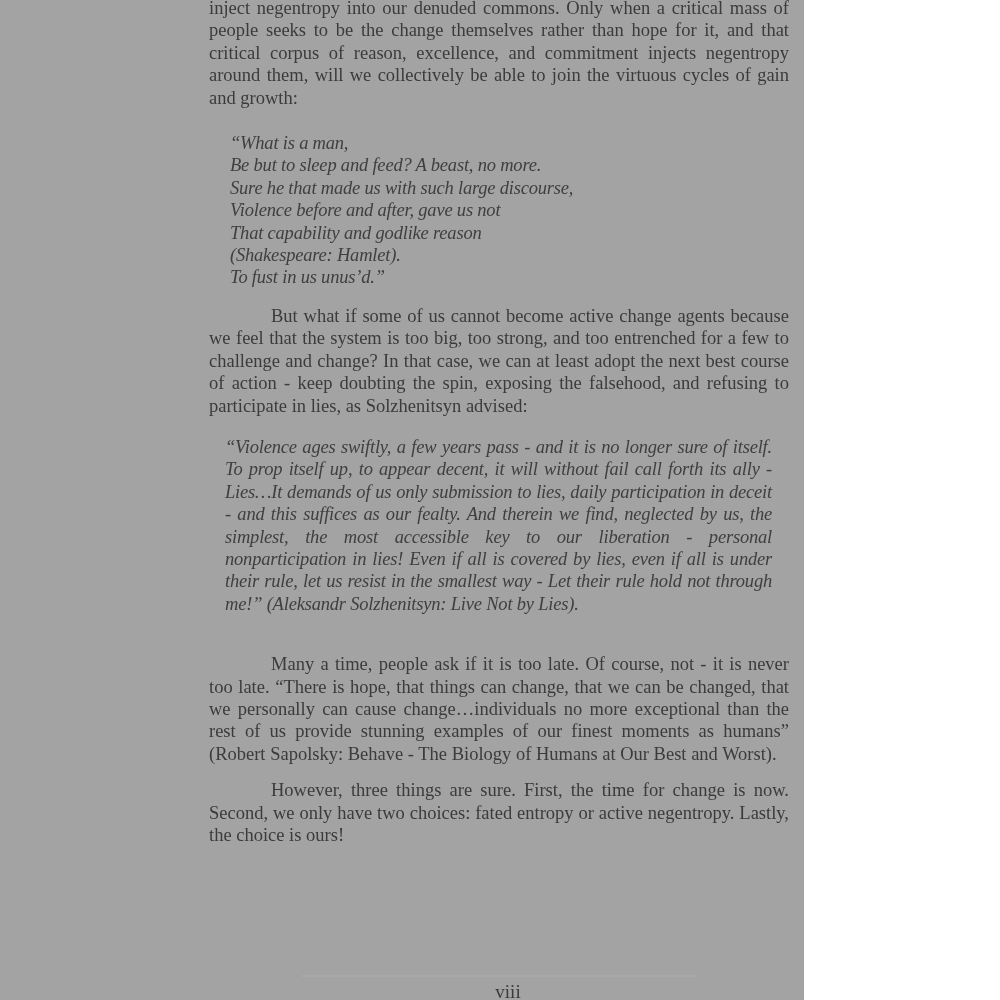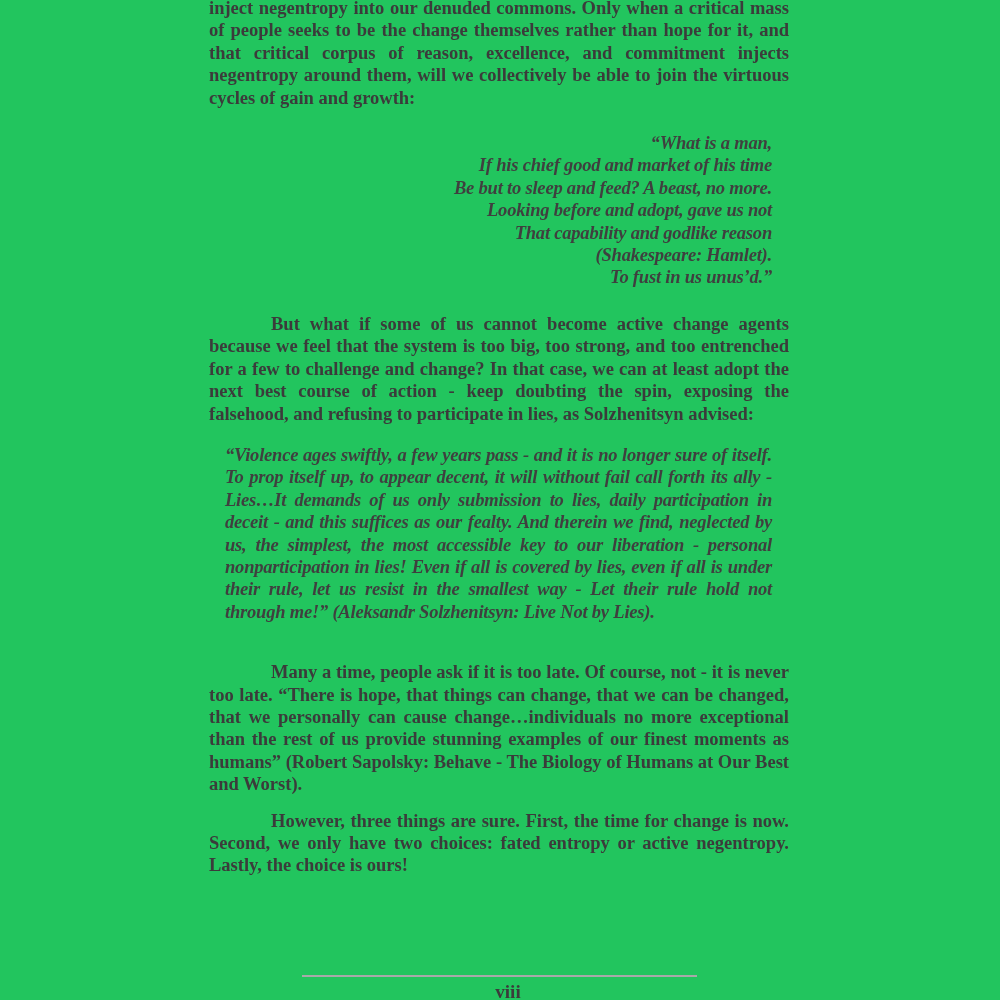--- a/index.html
+++ b/index.html
@@ -7,13 +7,12 @@
   body { background: #ffffff; }
   .page {
     position: relative;
-    width: 1000px;
+    width: 804px;
     height: 1000px;
-    background: #22c55e;
+    background: #a3a3a3;
     overflow: hidden;
     font-family: "Liberation Serif", serif;
     color: #3b3b3b;
-    font-weight: bold;
   }
   .text-column {
     position: absolute;

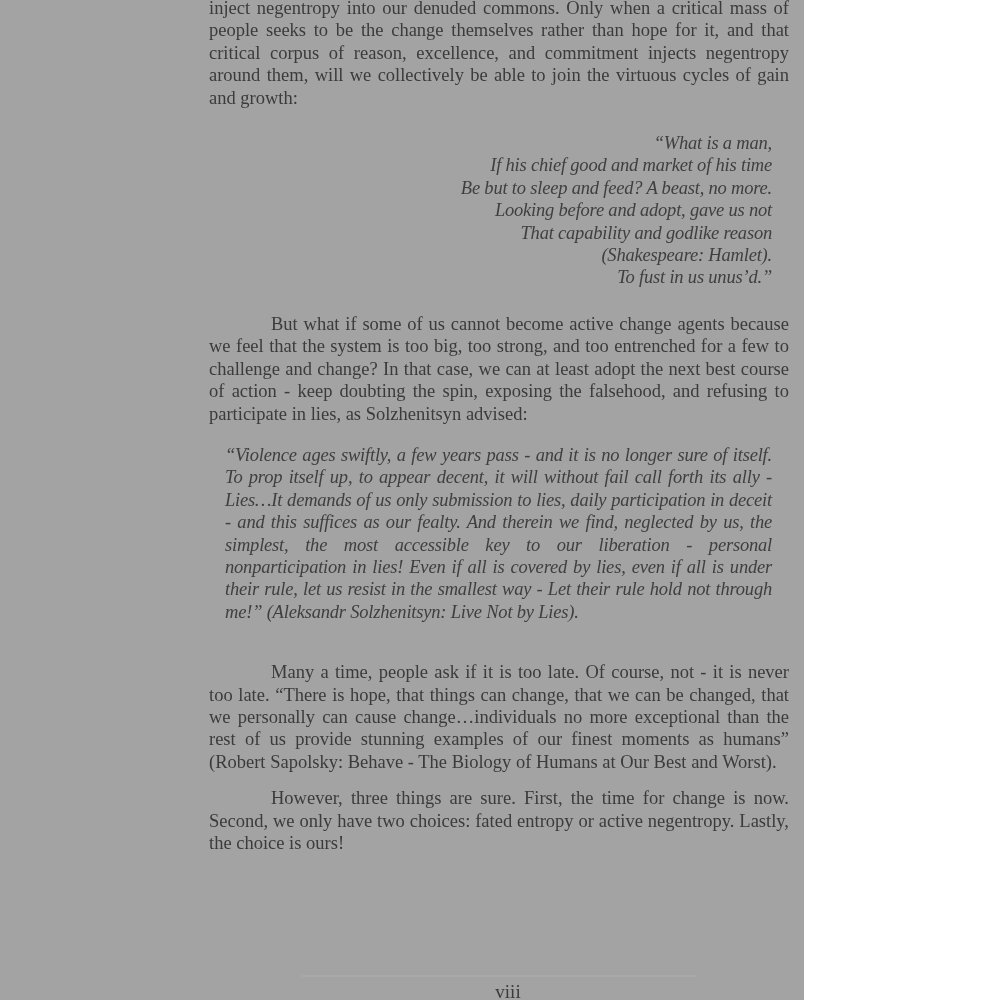--- a/index.html
+++ b/index.html
@@ -31,7 +31,7 @@
     letter-spacing: -0.2px;
     color: #3f3f3f;
   }
-  .poem { text-align: right; margin-top: 23px; }
+  .poem { text-align: left; margin-top: 23px; }
   .poem div { white-space: nowrap; }
   .prose-quote { text-align: justify; margin-top: 19px; margin-left: 16px; }
   .p2 { margin-top: 24px; }

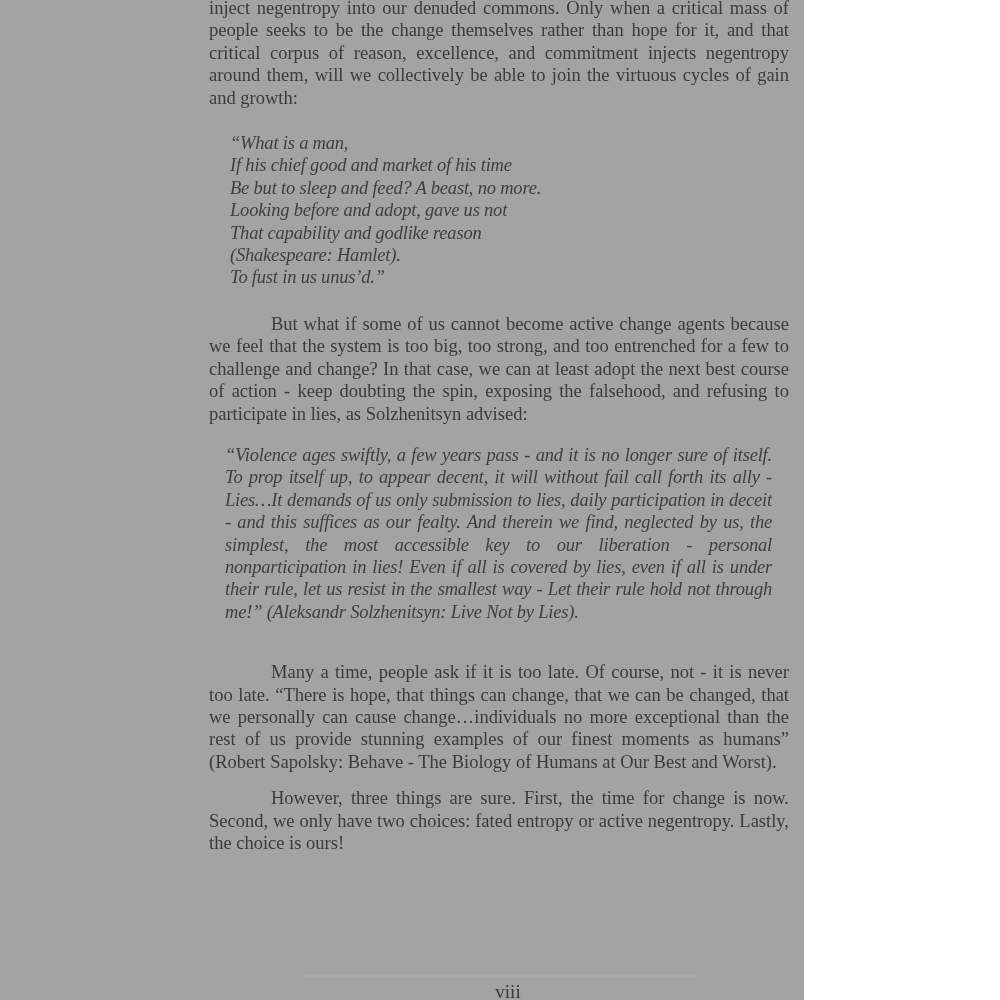--- a/index.html
+++ b/index.html
@@ -65,7 +65,6 @@
 
     <div class="quote poem">
       <div>“What is a man,</div>
-      <div>If his chief good and market of his time</div>
       <div>Be but to sleep and feed? A beast, no more.</div>
       <div>Looking before and adopt, gave us not</div>
       <div>That capability and godlike reason</div>

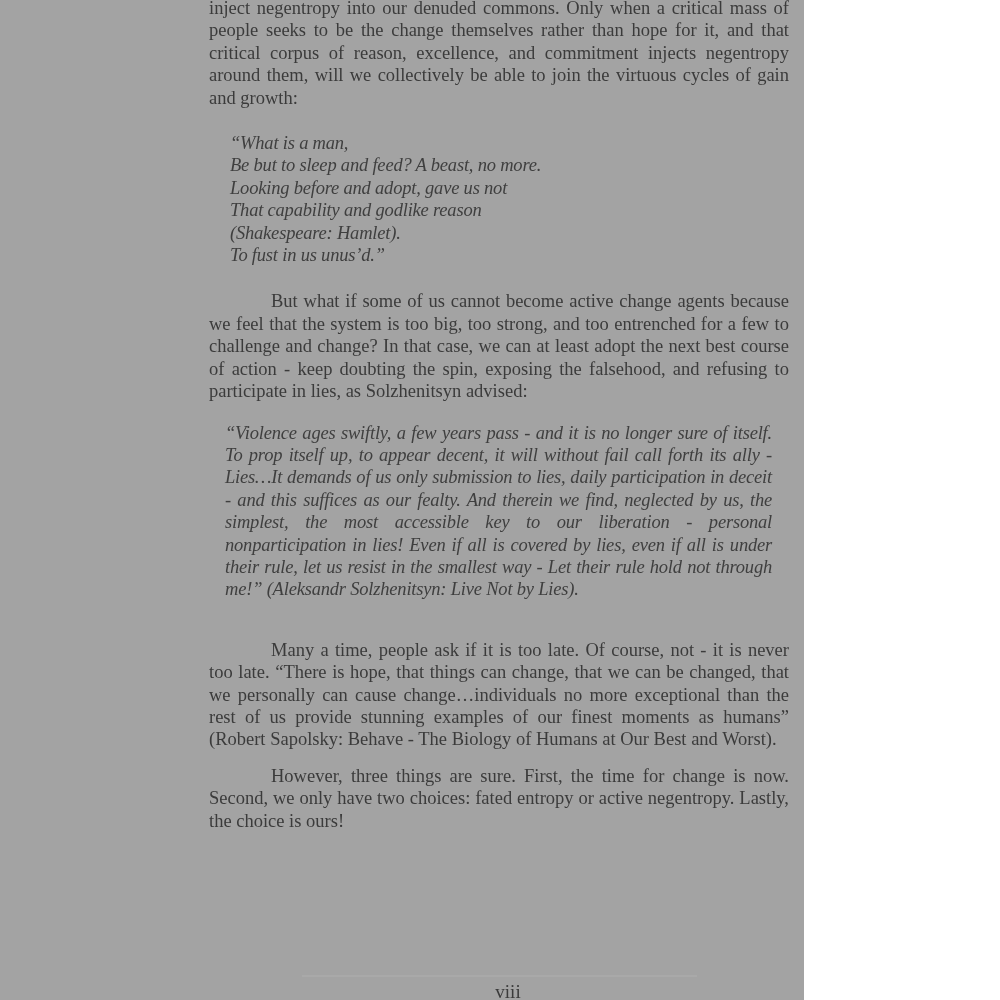--- a/index.html
+++ b/index.html
@@ -66,6 +66,7 @@
     <div class="quote poem">
       <div>“What is a man,</div>
       <div>Be but to sleep and feed? A beast, no more.</div>
+      <div>Sure he that made us with such large discourse,</div>
       <div>Looking before and adopt, gave us not</div>
       <div>That capability and godlike reason</div>
       <div>(Shakespeare: Hamlet).</div>

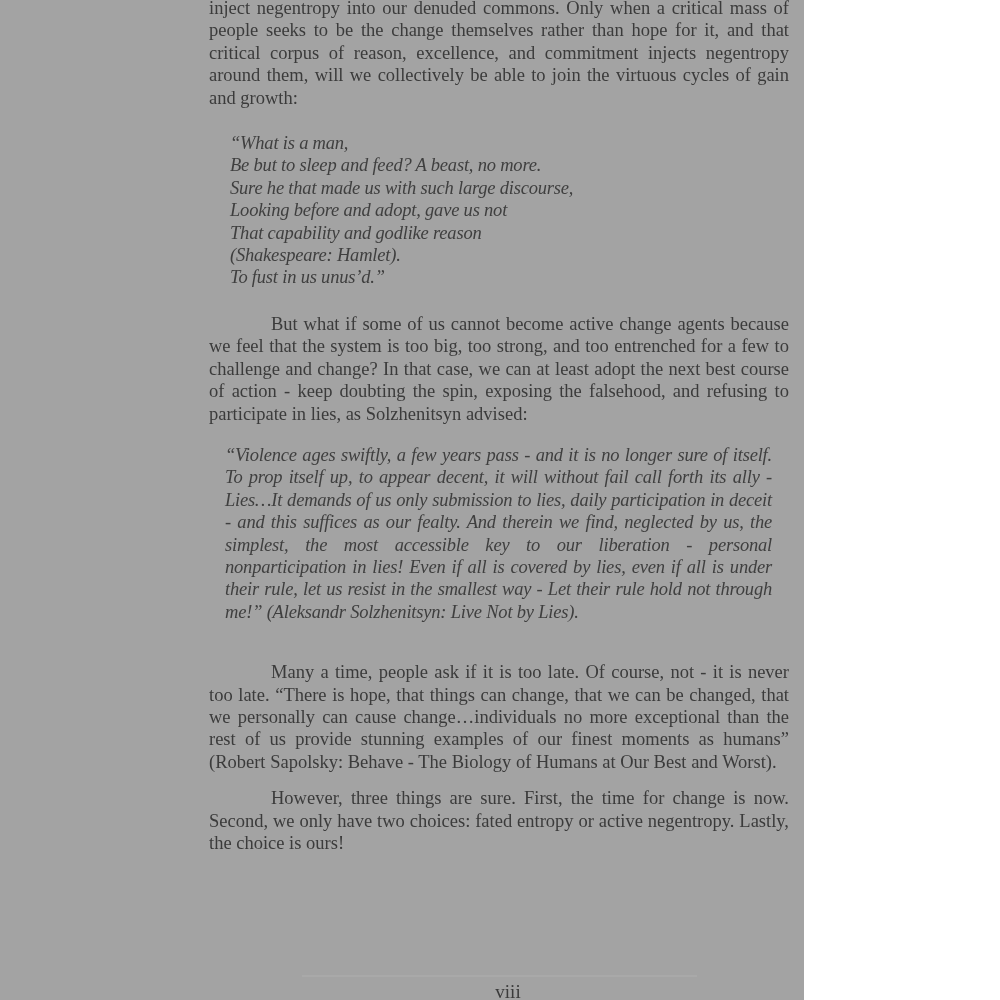--- a/index.html
+++ b/index.html
@@ -67,7 +67,7 @@
       <div>“What is a man,</div>
       <div>Be but to sleep and feed? A beast, no more.</div>
       <div>Sure he that made us with such large discourse,</div>
-      <div>Looking before and adopt, gave us not</div>
+      <div>Violence before and after, gave us not</div>
       <div>That capability and godlike reason</div>
       <div>(Shakespeare: Hamlet).</div>
       <div>To fust in us unus’d.”</div>

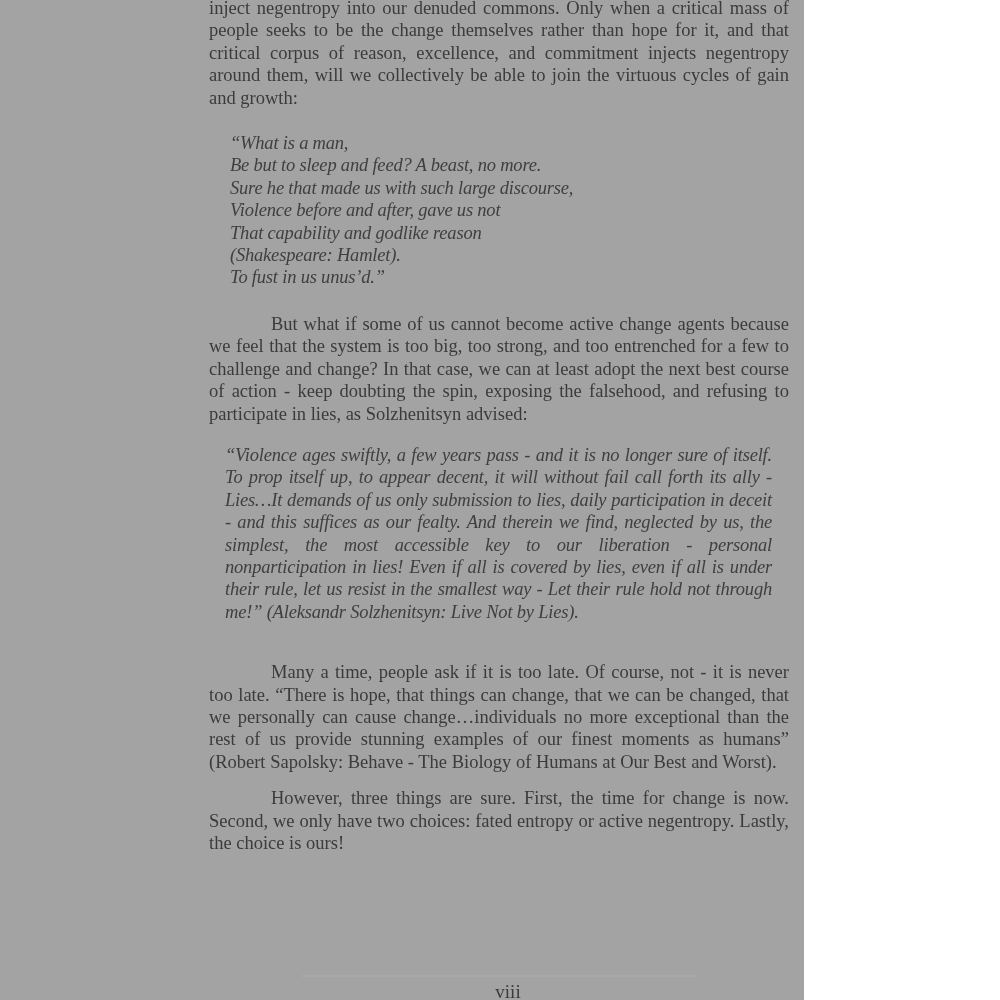--- a/index.html
+++ b/index.html
@@ -34,7 +34,7 @@
   .poem { text-align: left; margin-top: 23px; }
   .poem div { white-space: nowrap; }
   .prose-quote { text-align: justify; margin-top: 19px; margin-left: 16px; }
-  .p2 { margin-top: 24px; }
+  .p2 { margin-top: 16px; }
   .p3 { margin-top: 38px; }
   .p4 { margin-top: 14px; }
   .footer-rule {

